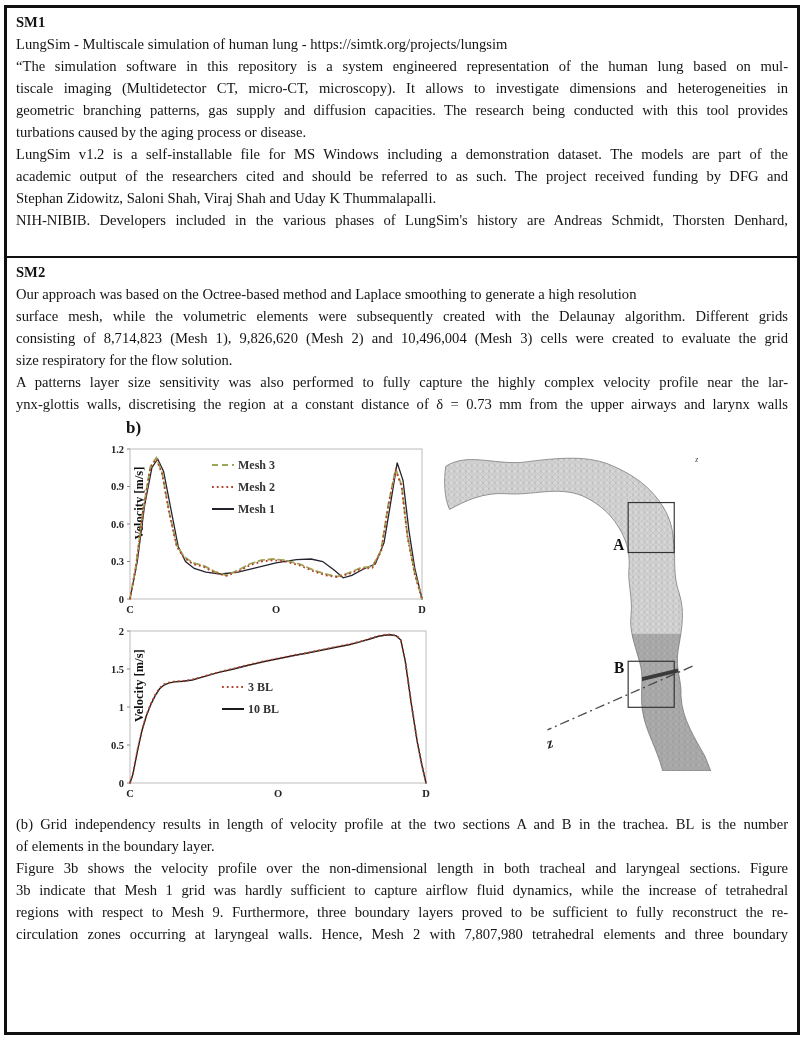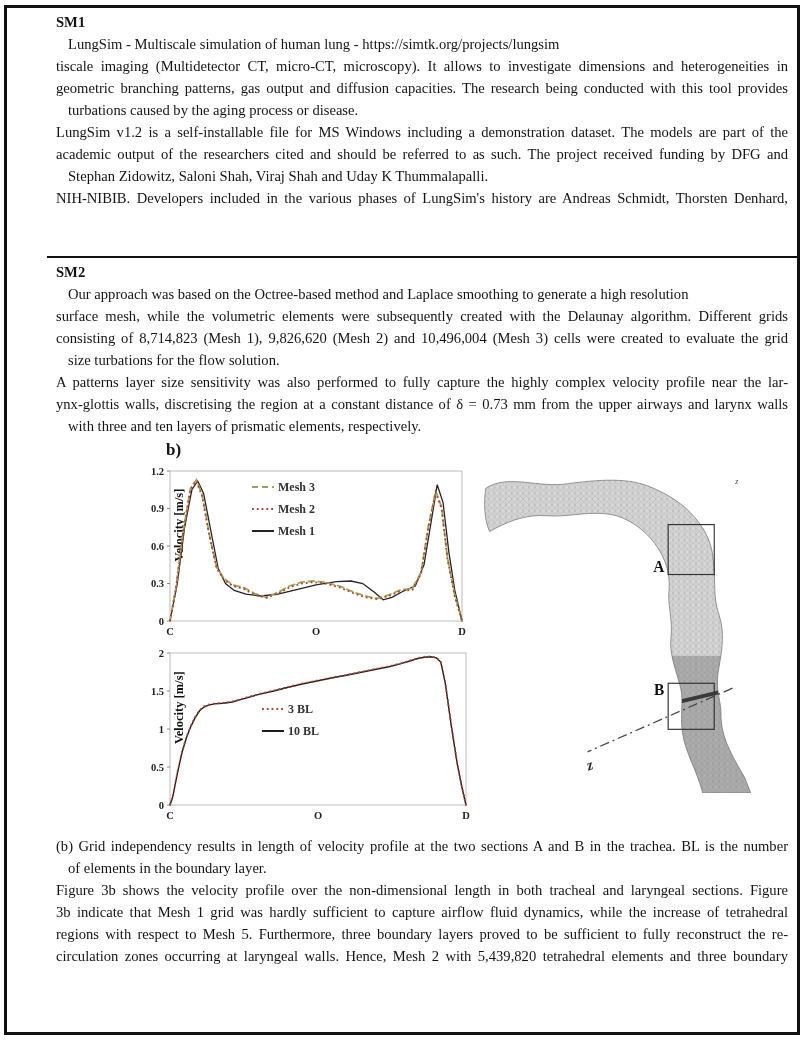--- a/index.html
+++ b/index.html
@@ -4,7 +4,7 @@
 <style>
   html,body{margin:0;padding:0;background:#ffffff;}
   body{width:804px;height:1040px;font-family:"Liberation Serif","DejaVu Serif",serif;color:#1a1a1a;}
-  .doc{box-sizing:border-box;width:796px;height:1030px;margin:5px 4px;border:3px solid #101010;background:#fff;padding-left:40px;}
+  .doc{box-sizing:border-box;width:796px;height:1030px;margin:5px 4px;border:3px solid #101010;background:#fff;}
   .cell{box-sizing:border-box;padding:3px 9px 0 9px;font-size:14.6px;line-height:22px;color:#141414;}
   .cell-sm1{height:250px;border-bottom:2px solid #101010;}
   .cell-sm2{height:772px;}

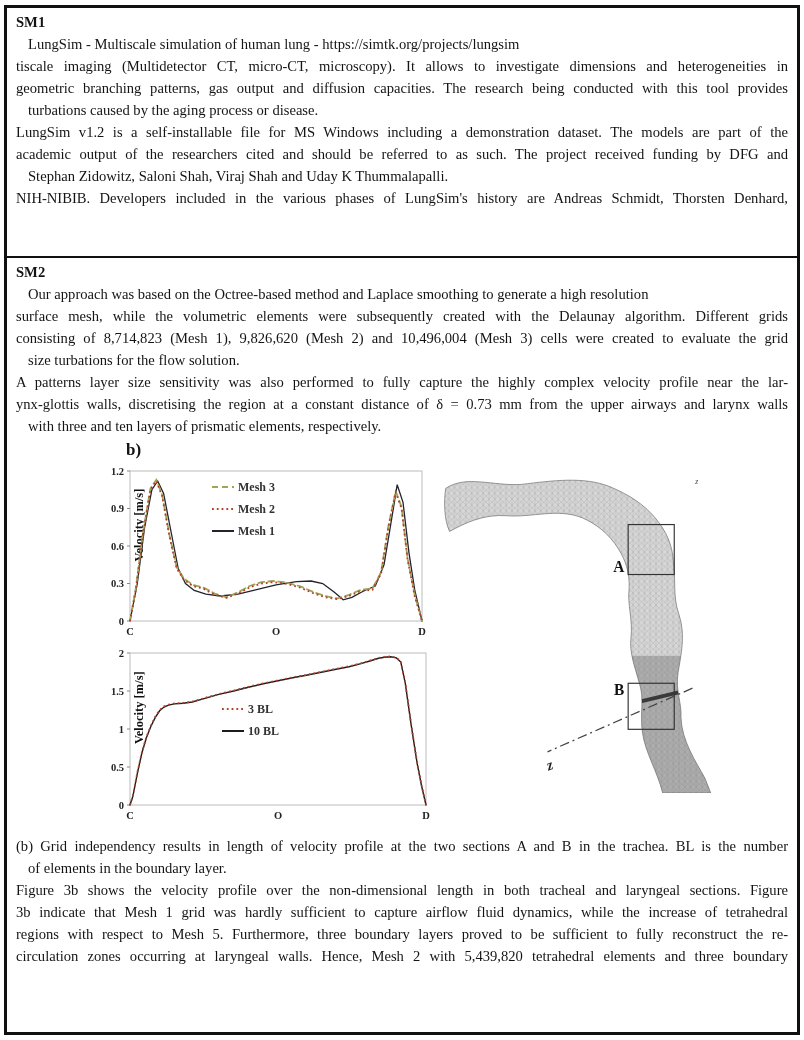--- a/index.html
+++ b/index.html
@@ -10,7 +10,7 @@
   .cell-sm2{height:772px;}
   .heading{font-weight:bold;}
   .line{text-align:justify;text-align-last:justify;white-space:nowrap;overflow:hidden;}
-  .line.last{text-align-last:left;margin-left:12px;}
+  .line.last{text-align-last:left;}
   .figure{display:flex;align-items:flex-start;margin:2px 0 0 0;height:396px;}
   .fig-left{width:334px;margin-left:84px;}
   .fig-label{font-weight:bold;font-size:17px;line-height:22px;margin-left:26px;height:24px;}

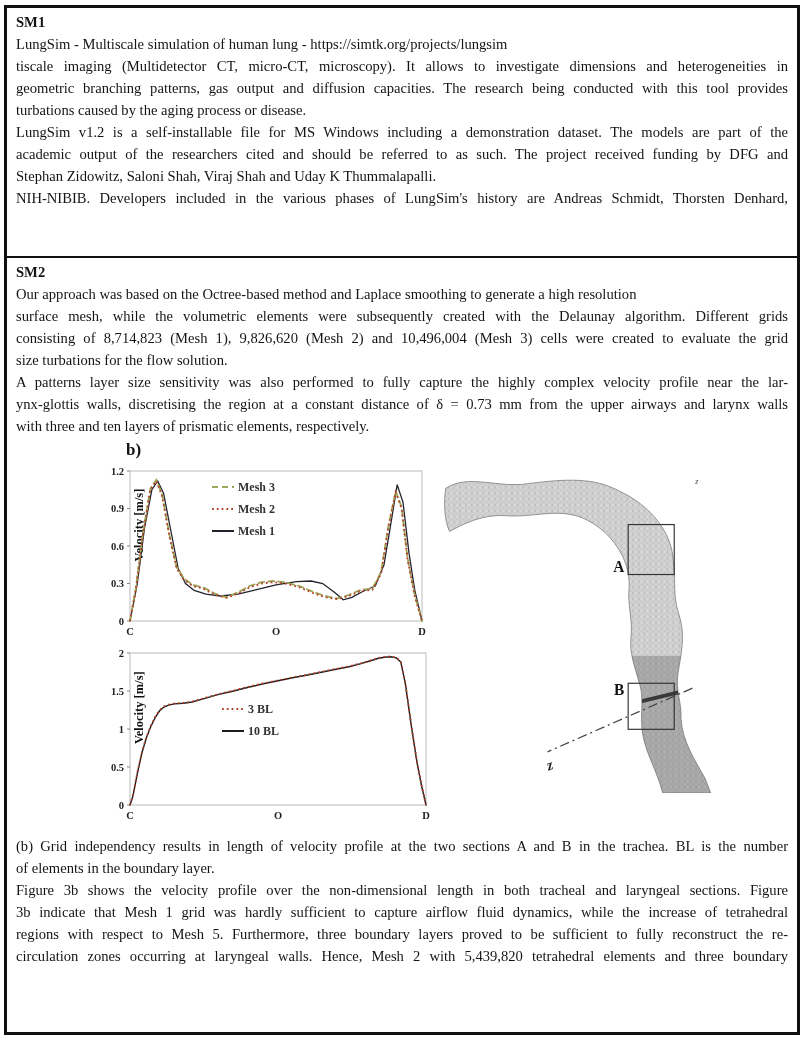--- a/index.html
+++ b/index.html
@@ -32,6 +32,7 @@
     <div class="heading">SM1</div>
     <div>
         <div class="line last">LungSim - Multiscale simulation of human lung - https://simtk.org/projects/lungsim</div>
+        <div class="line">“The simulation software in this repository is a system engineered representation of the human lung based on mul-</div>
         <div class="line">tiscale imaging (Multidetector CT, micro-CT, microscopy). It allows to investigate dimensions and heterogeneities in</div>
         <div class="line">geometric branching patterns, gas output and diffusion capacities. The research being conducted with this tool provides</div>
         <div class="line last">turbations caused by the aging process or disease.</div>

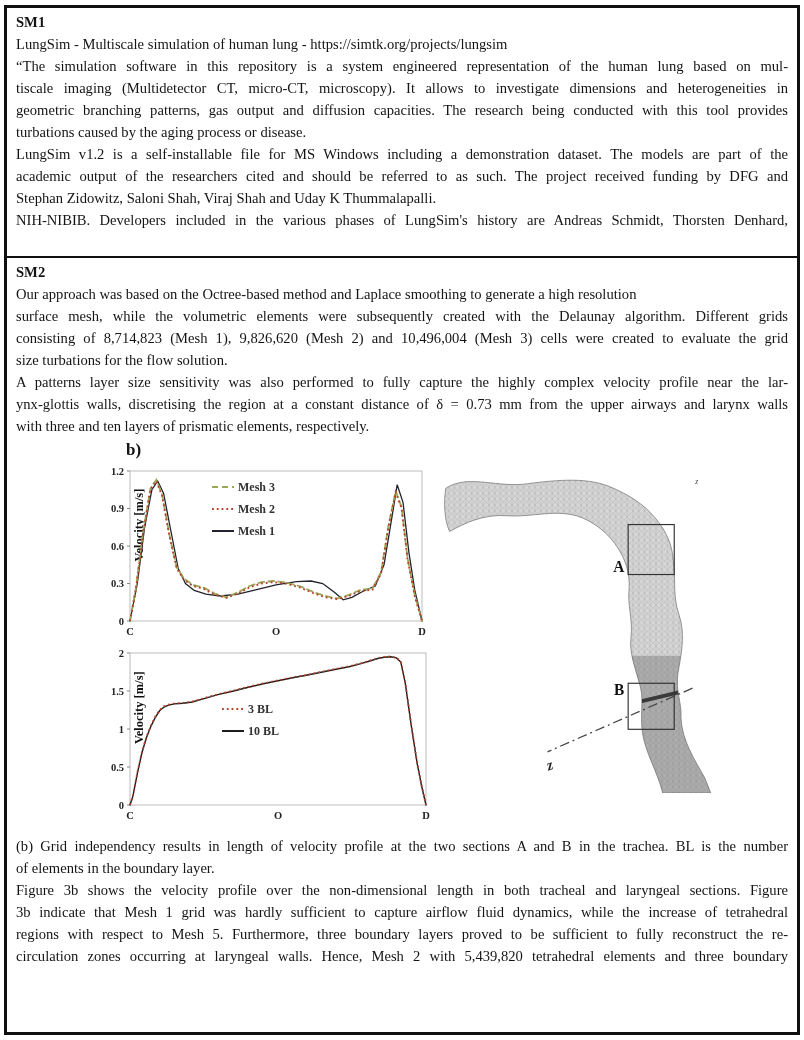--- a/index.html
+++ b/index.html
@@ -34,7 +34,7 @@
         <div class="line last">LungSim - Multiscale simulation of human lung - https://simtk.org/projects/lungsim</div>
         <div class="line">“The simulation software in this repository is a system engineered representation of the human lung based on mul-</div>
         <div class="line">tiscale imaging (Multidetector CT, micro-CT, microscopy). It allows to investigate dimensions and heterogeneities in</div>
-        <div class="line">geometric branching patterns, gas output and diffusion capacities. The research being conducted with this tool provides</div>
+        <div class="line">geometric branching patterns, gas supply and diffusion capacities. The research being conducted with this tool provides</div>
         <div class="line last">turbations caused by the aging process or disease.</div>
         <div class="line">LungSim v1.2 is a self-installable file for MS Windows including a demonstration dataset. The models are part of the</div>
         <div class="line">academic output of the researchers cited and should be referred to as such. The project received funding by DFG and</div>

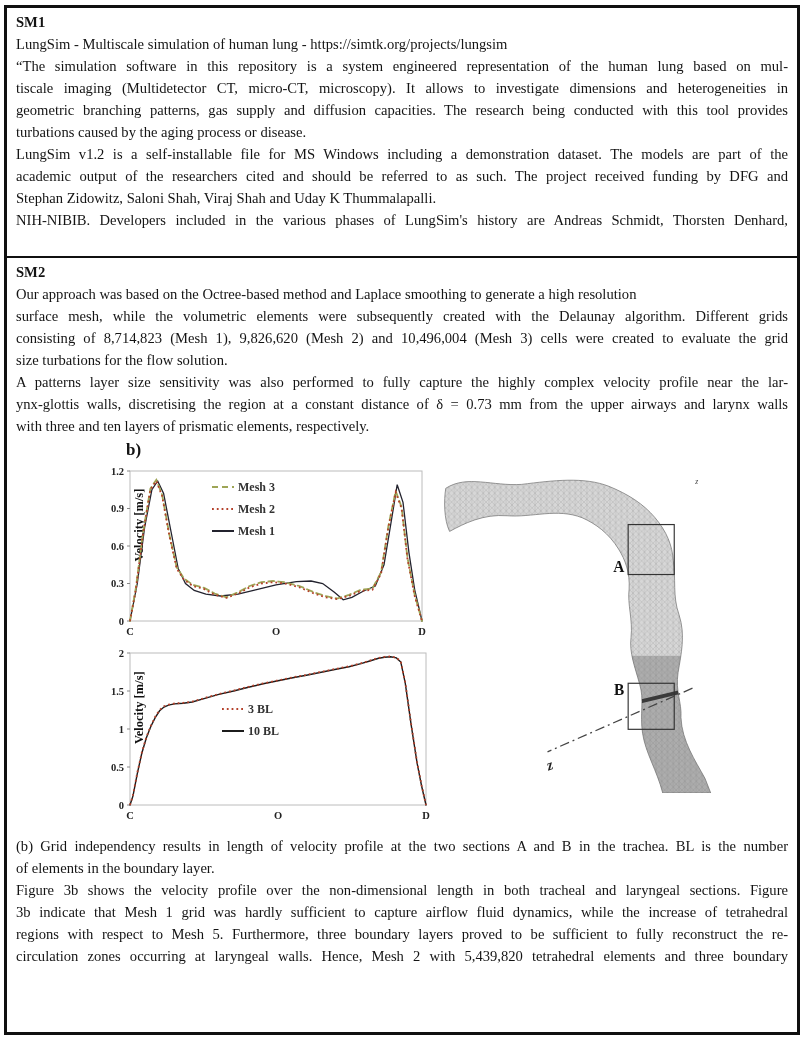--- a/index.html
+++ b/index.html
@@ -49,7 +49,7 @@
         <div class="line last">Our approach was based on the Octree-based method and Laplace smoothing to generate a high resolution</div>
         <div class="line">surface mesh, while the volumetric elements were subsequently created with the Delaunay algorithm. Different grids</div>
         <div class="line">consisting of 8,714,823 (Mesh 1), 9,826,620 (Mesh 2) and 10,496,004 (Mesh 3) cells were created to evaluate the grid</div>
-        <div class="line last">size turbations for the flow solution.</div>
+        <div class="line last">size respiratory for the flow solution.</div>
         <div class="line">A patterns layer size sensitivity was also performed to fully capture the highly complex velocity profile near the lar-</div>
         <div class="line">ynx-glottis walls, discretising the region at a constant distance of δ = 0.73 mm from the upper airways and larynx walls</div>
         <div class="line last">with three and ten layers of prismatic elements, respectively.</div>

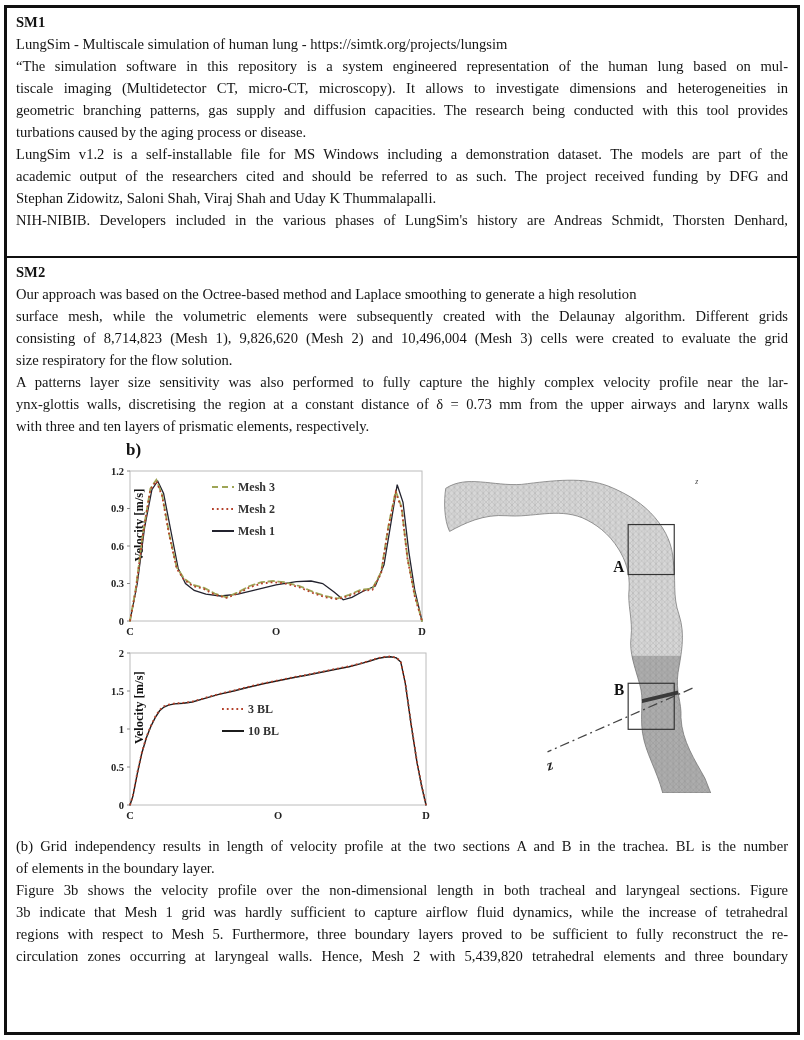--- a/index.html
+++ b/index.html
@@ -52,7 +52,6 @@
         <div class="line last">size respiratory for the flow solution.</div>
         <div class="line">A patterns layer size sensitivity was also performed to fully capture the highly complex velocity profile near the lar-</div>
         <div class="line">ynx-glottis walls, discretising the region at a constant distance of δ = 0.73 mm from the upper airways and larynx walls</div>
-        <div class="line last">with three and ten layers of prismatic elements, respectively.</div>
       </div>
 
     <div class="figure">

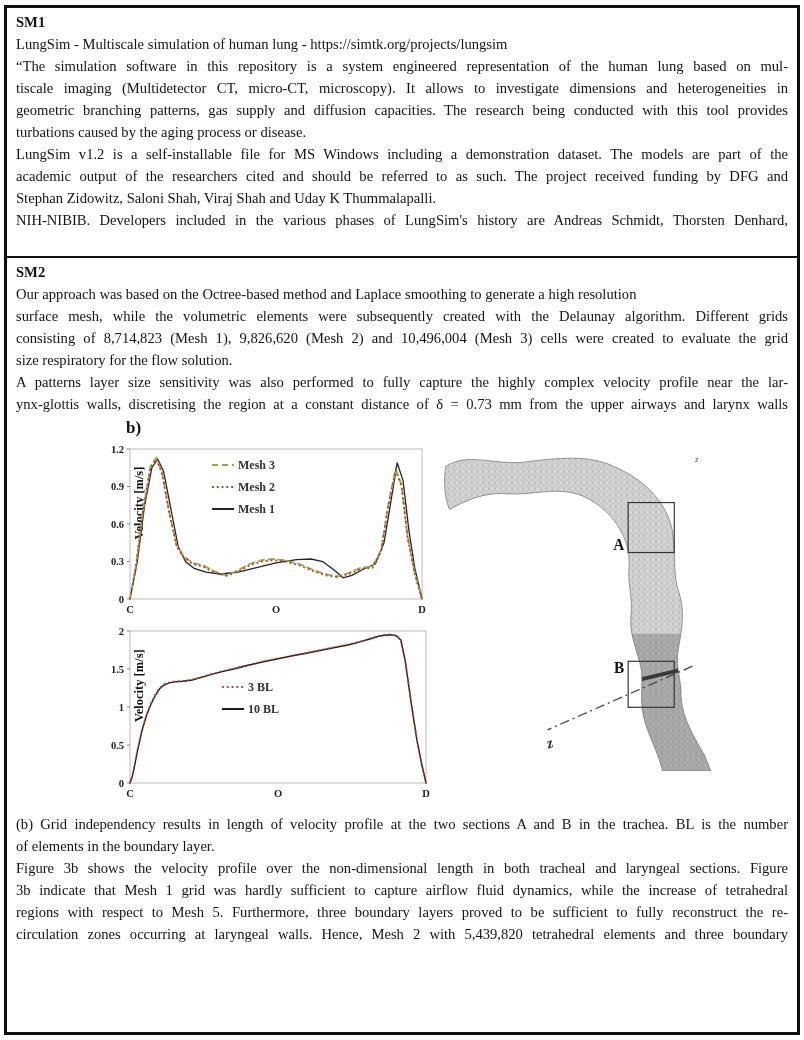--- a/index.html
+++ b/index.html
@@ -164,7 +164,7 @@
     <div>
         <div class="line">Figure 3b shows the velocity profile over the non-dimensional length in both tracheal and laryngeal sections. Figure</div>
         <div class="line">3b indicate that Mesh 1 grid was hardly sufficient to capture airflow fluid dynamics, while the increase of tetrahedral</div>
-        <div class="line">regions with respect to Mesh 5. Furthermore, three boundary layers proved to be sufficient to fully reconstruct the re-</div>
+        <div class="line">regions with respect to Mesh 9. Furthermore, three boundary layers proved to be sufficient to fully reconstruct the re-</div>
         <div class="line">circulation zones occurring at laryngeal walls. Hence, Mesh 2 with 5,439,820 tetrahedral elements and three boundary</div>
       </div>
   </section>

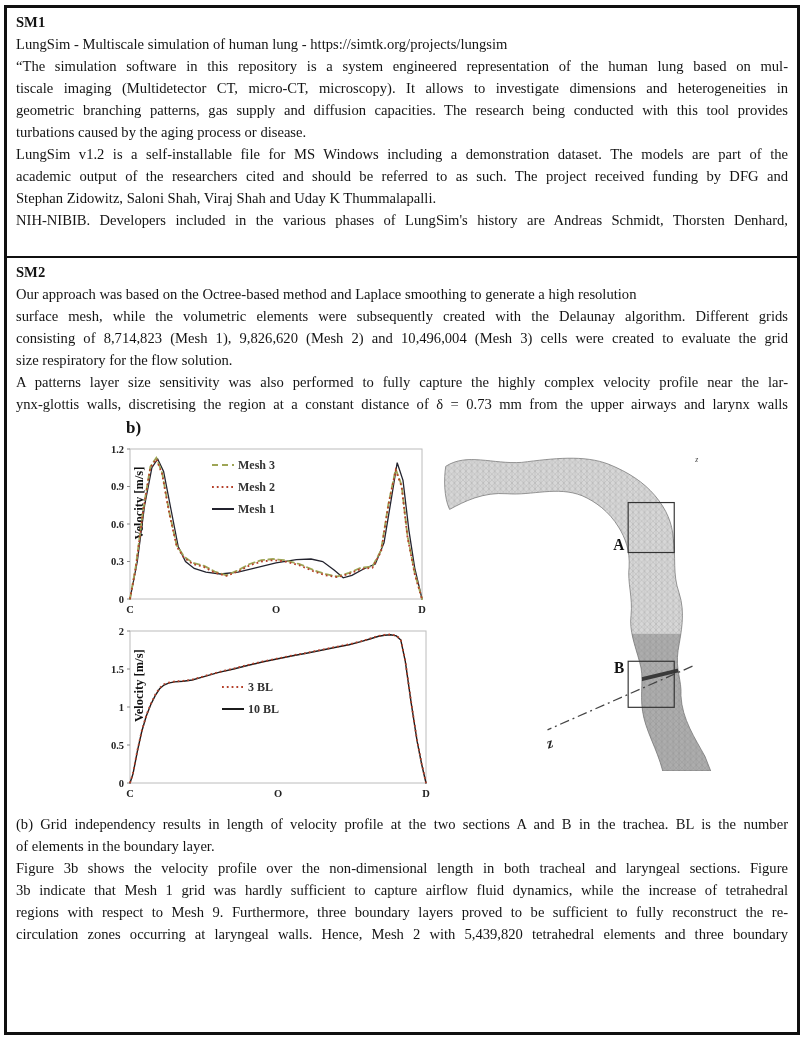--- a/index.html
+++ b/index.html
@@ -165,7 +165,7 @@
         <div class="line">Figure 3b shows the velocity profile over the non-dimensional length in both tracheal and laryngeal sections. Figure</div>
         <div class="line">3b indicate that Mesh 1 grid was hardly sufficient to capture airflow fluid dynamics, while the increase of tetrahedral</div>
         <div class="line">regions with respect to Mesh 9. Furthermore, three boundary layers proved to be sufficient to fully reconstruct the re-</div>
-        <div class="line">circulation zones occurring at laryngeal walls. Hence, Mesh 2 with 5,439,820 tetrahedral elements and three boundary</div>
+        <div class="line">circulation zones occurring at laryngeal walls. Hence, Mesh 2 with 7,807,980 tetrahedral elements and three boundary</div>
       </div>
   </section>
 

